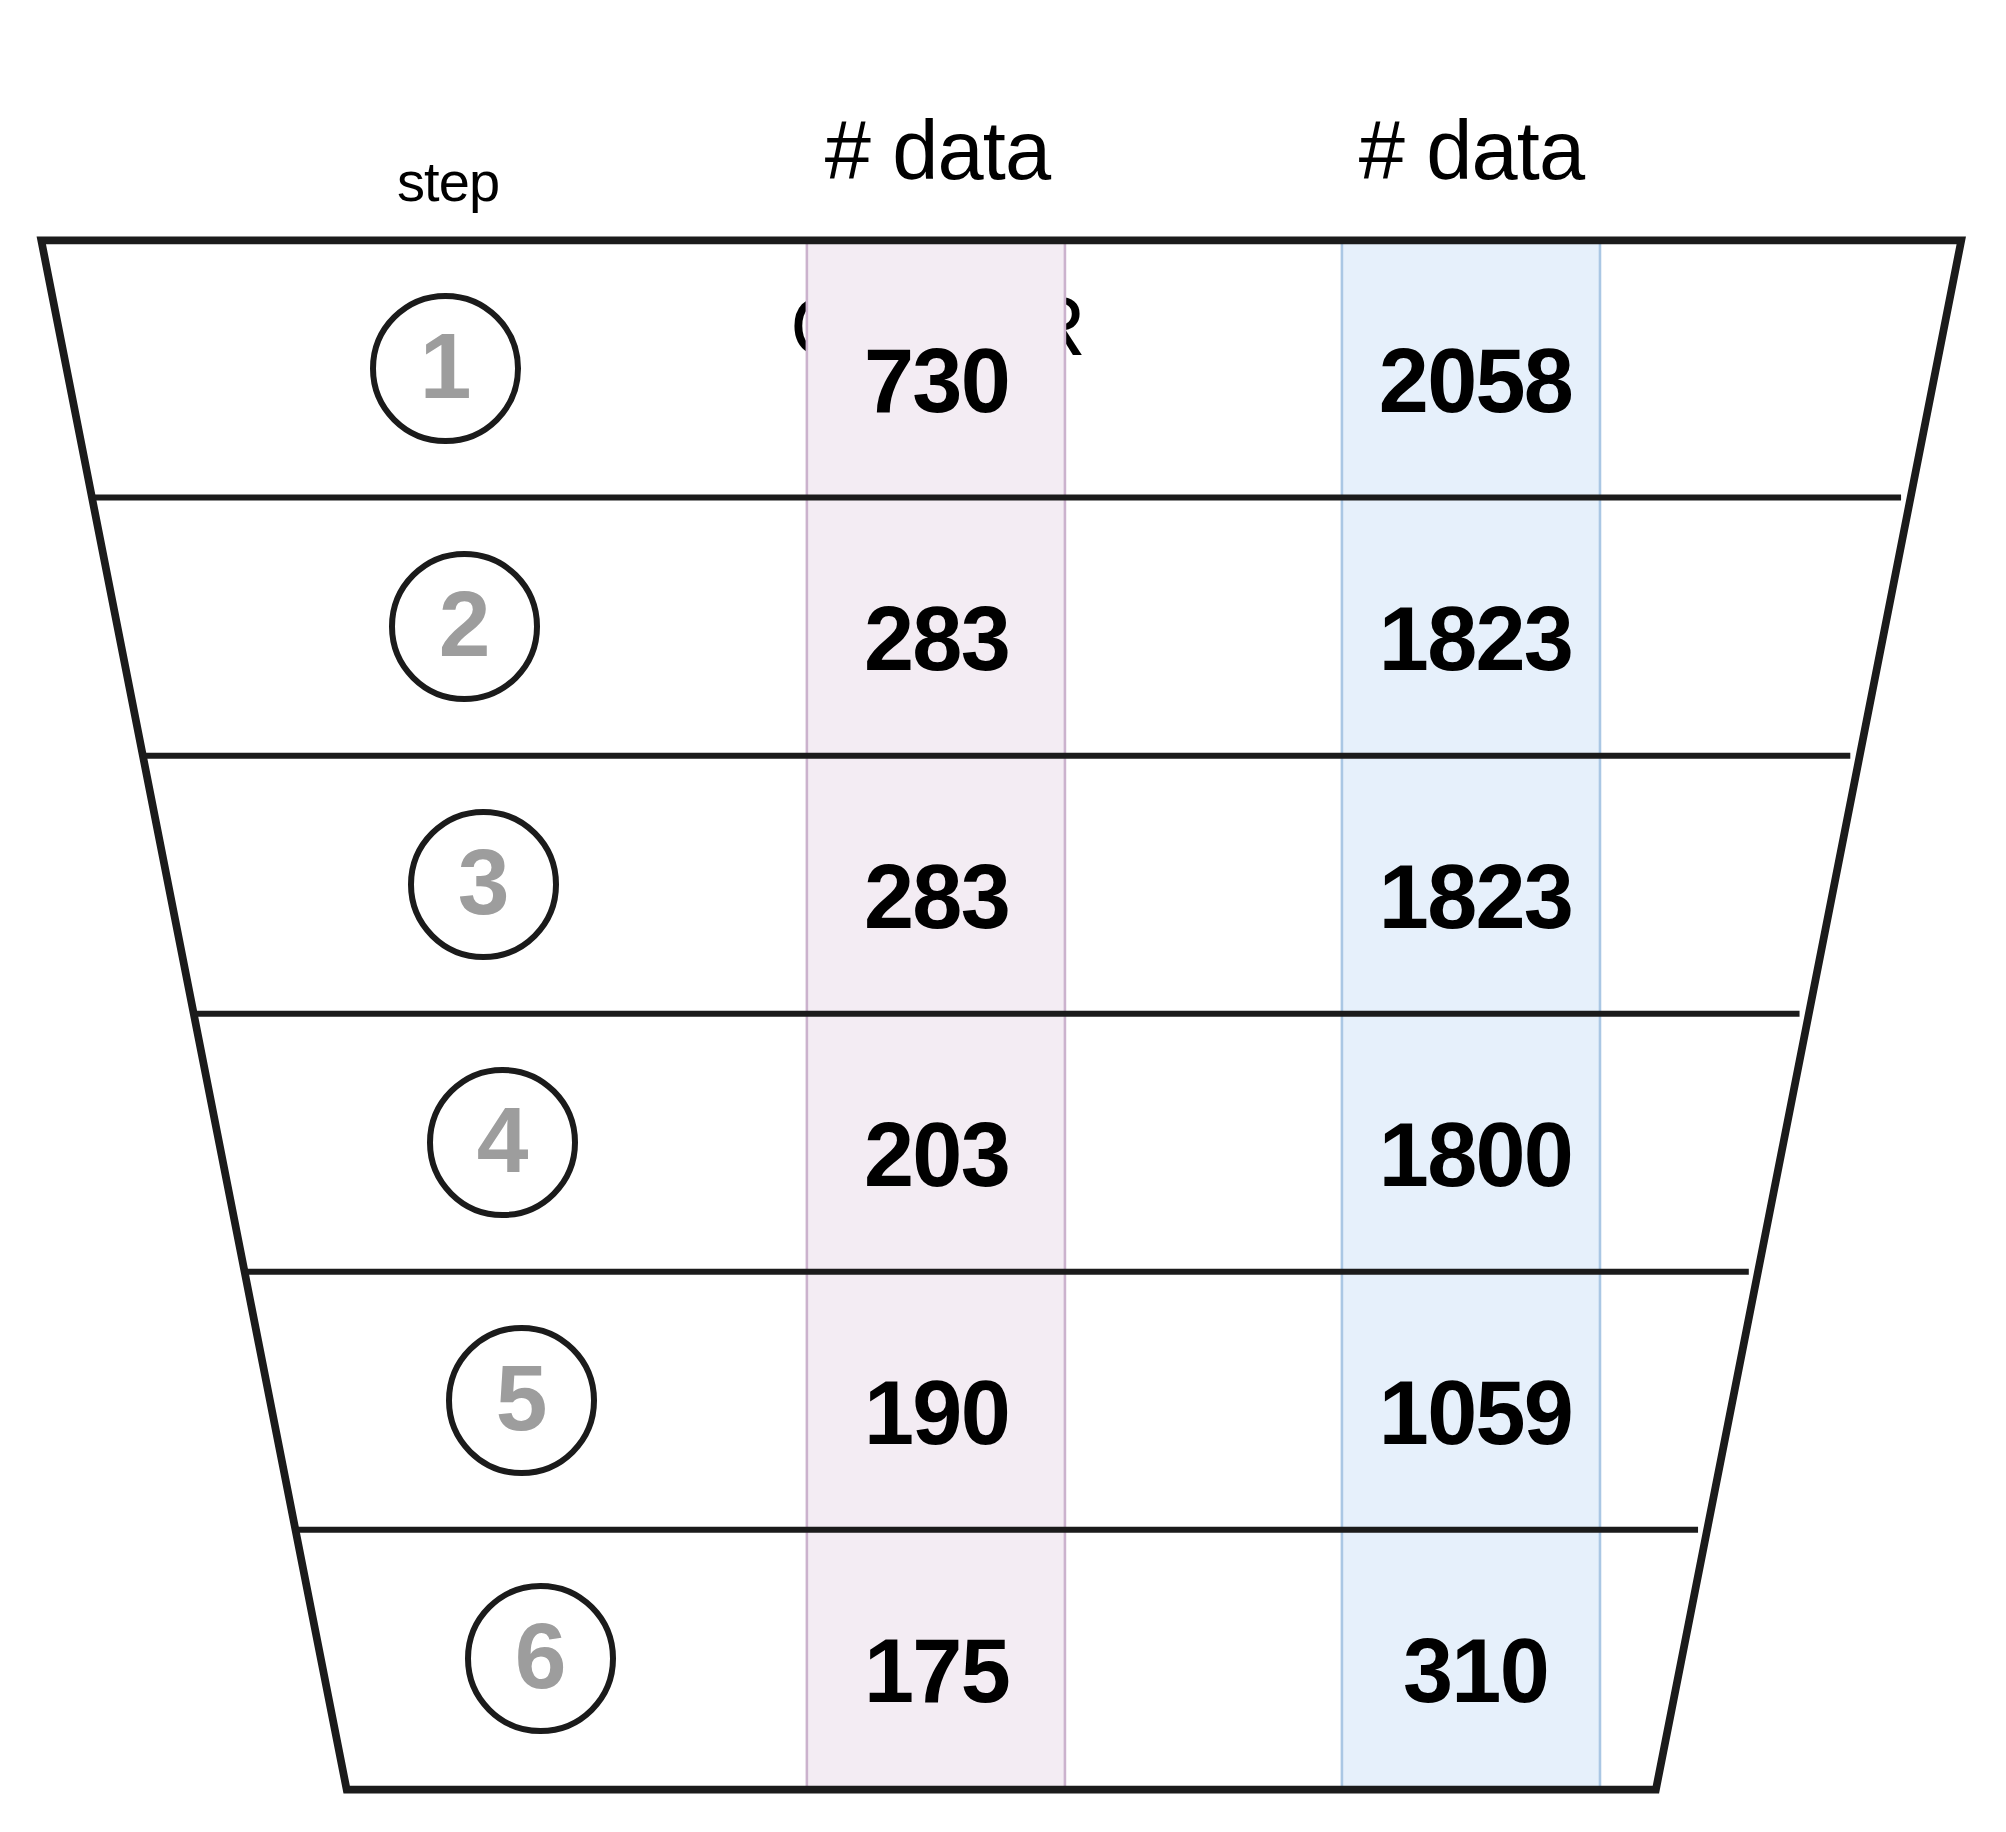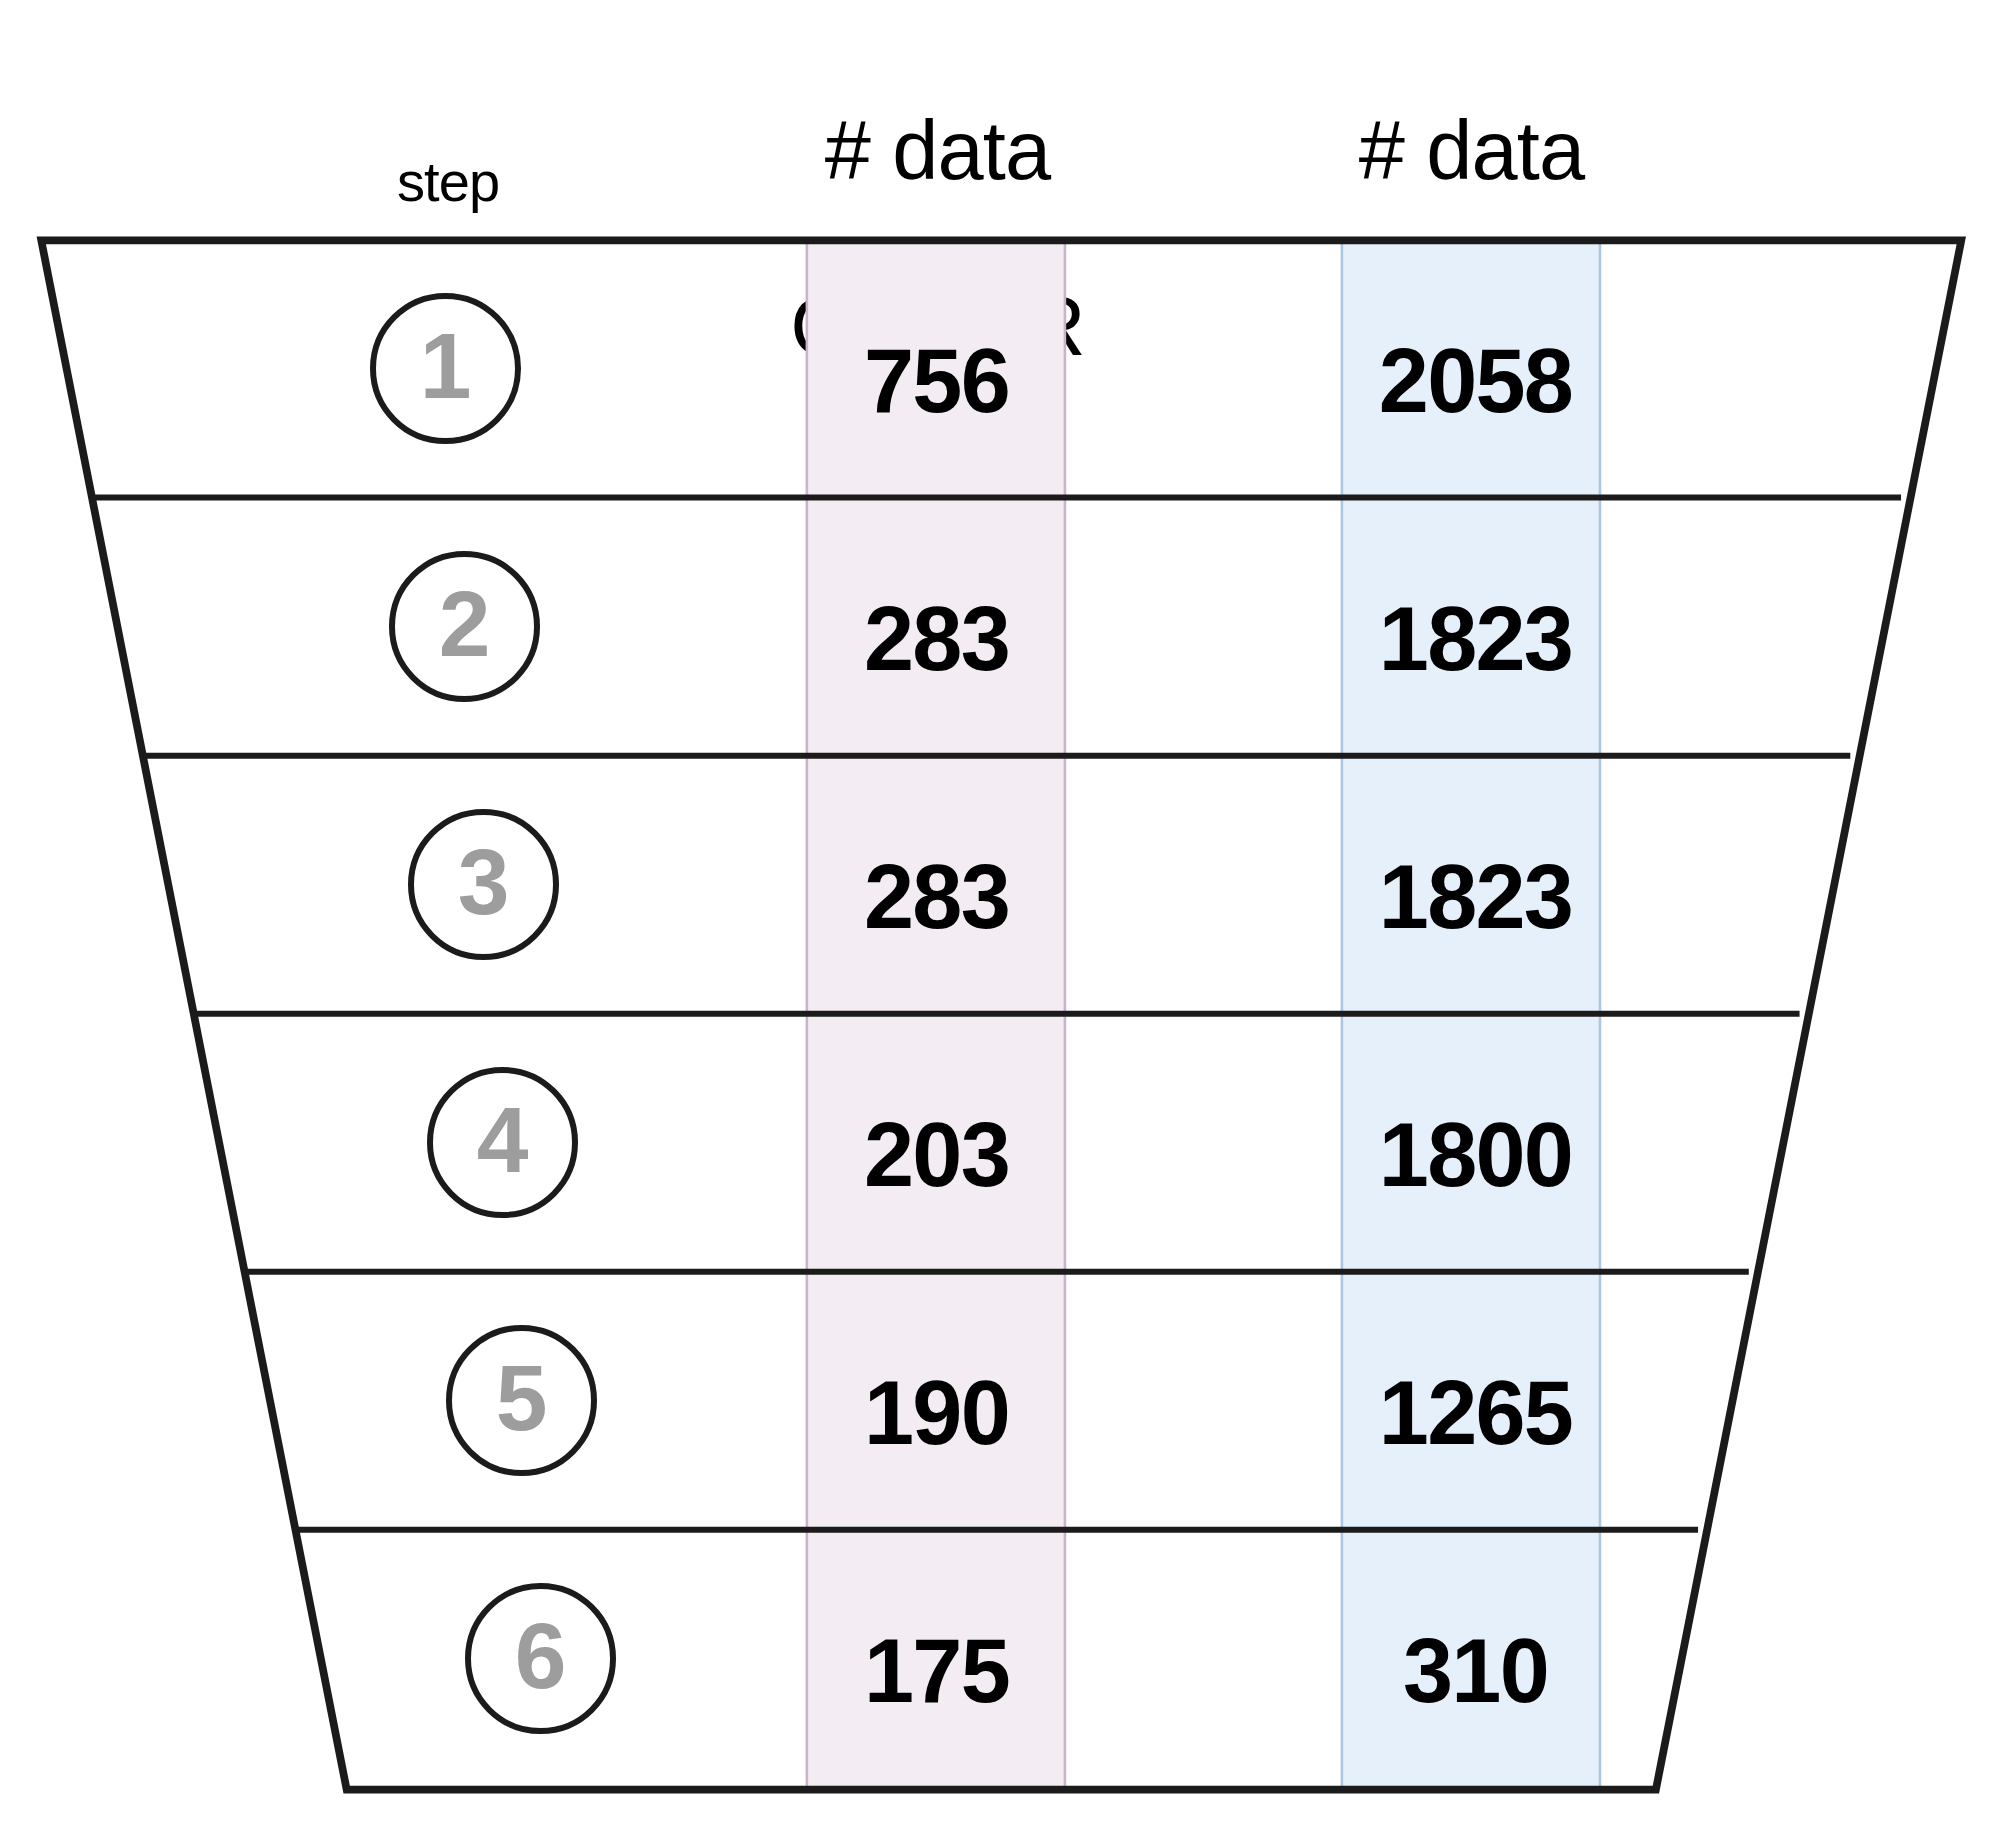--- a/index.html
+++ b/index.html
@@ -134,7 +134,7 @@
   <div class="step-circle" style="left:370px; top:293px;">
     <span class="step-num">1</span>
   </div>
-  <div class="value-cell value-glp" style="top:336px;">756</div>
+  <div class="value-cell value-glp" style="top:336px;">730</div>
   <div class="value-cell value-gcgr" style="top:336px;">2058</div>
 
   <div class="step-circle" style="left:389px; top:551px;">

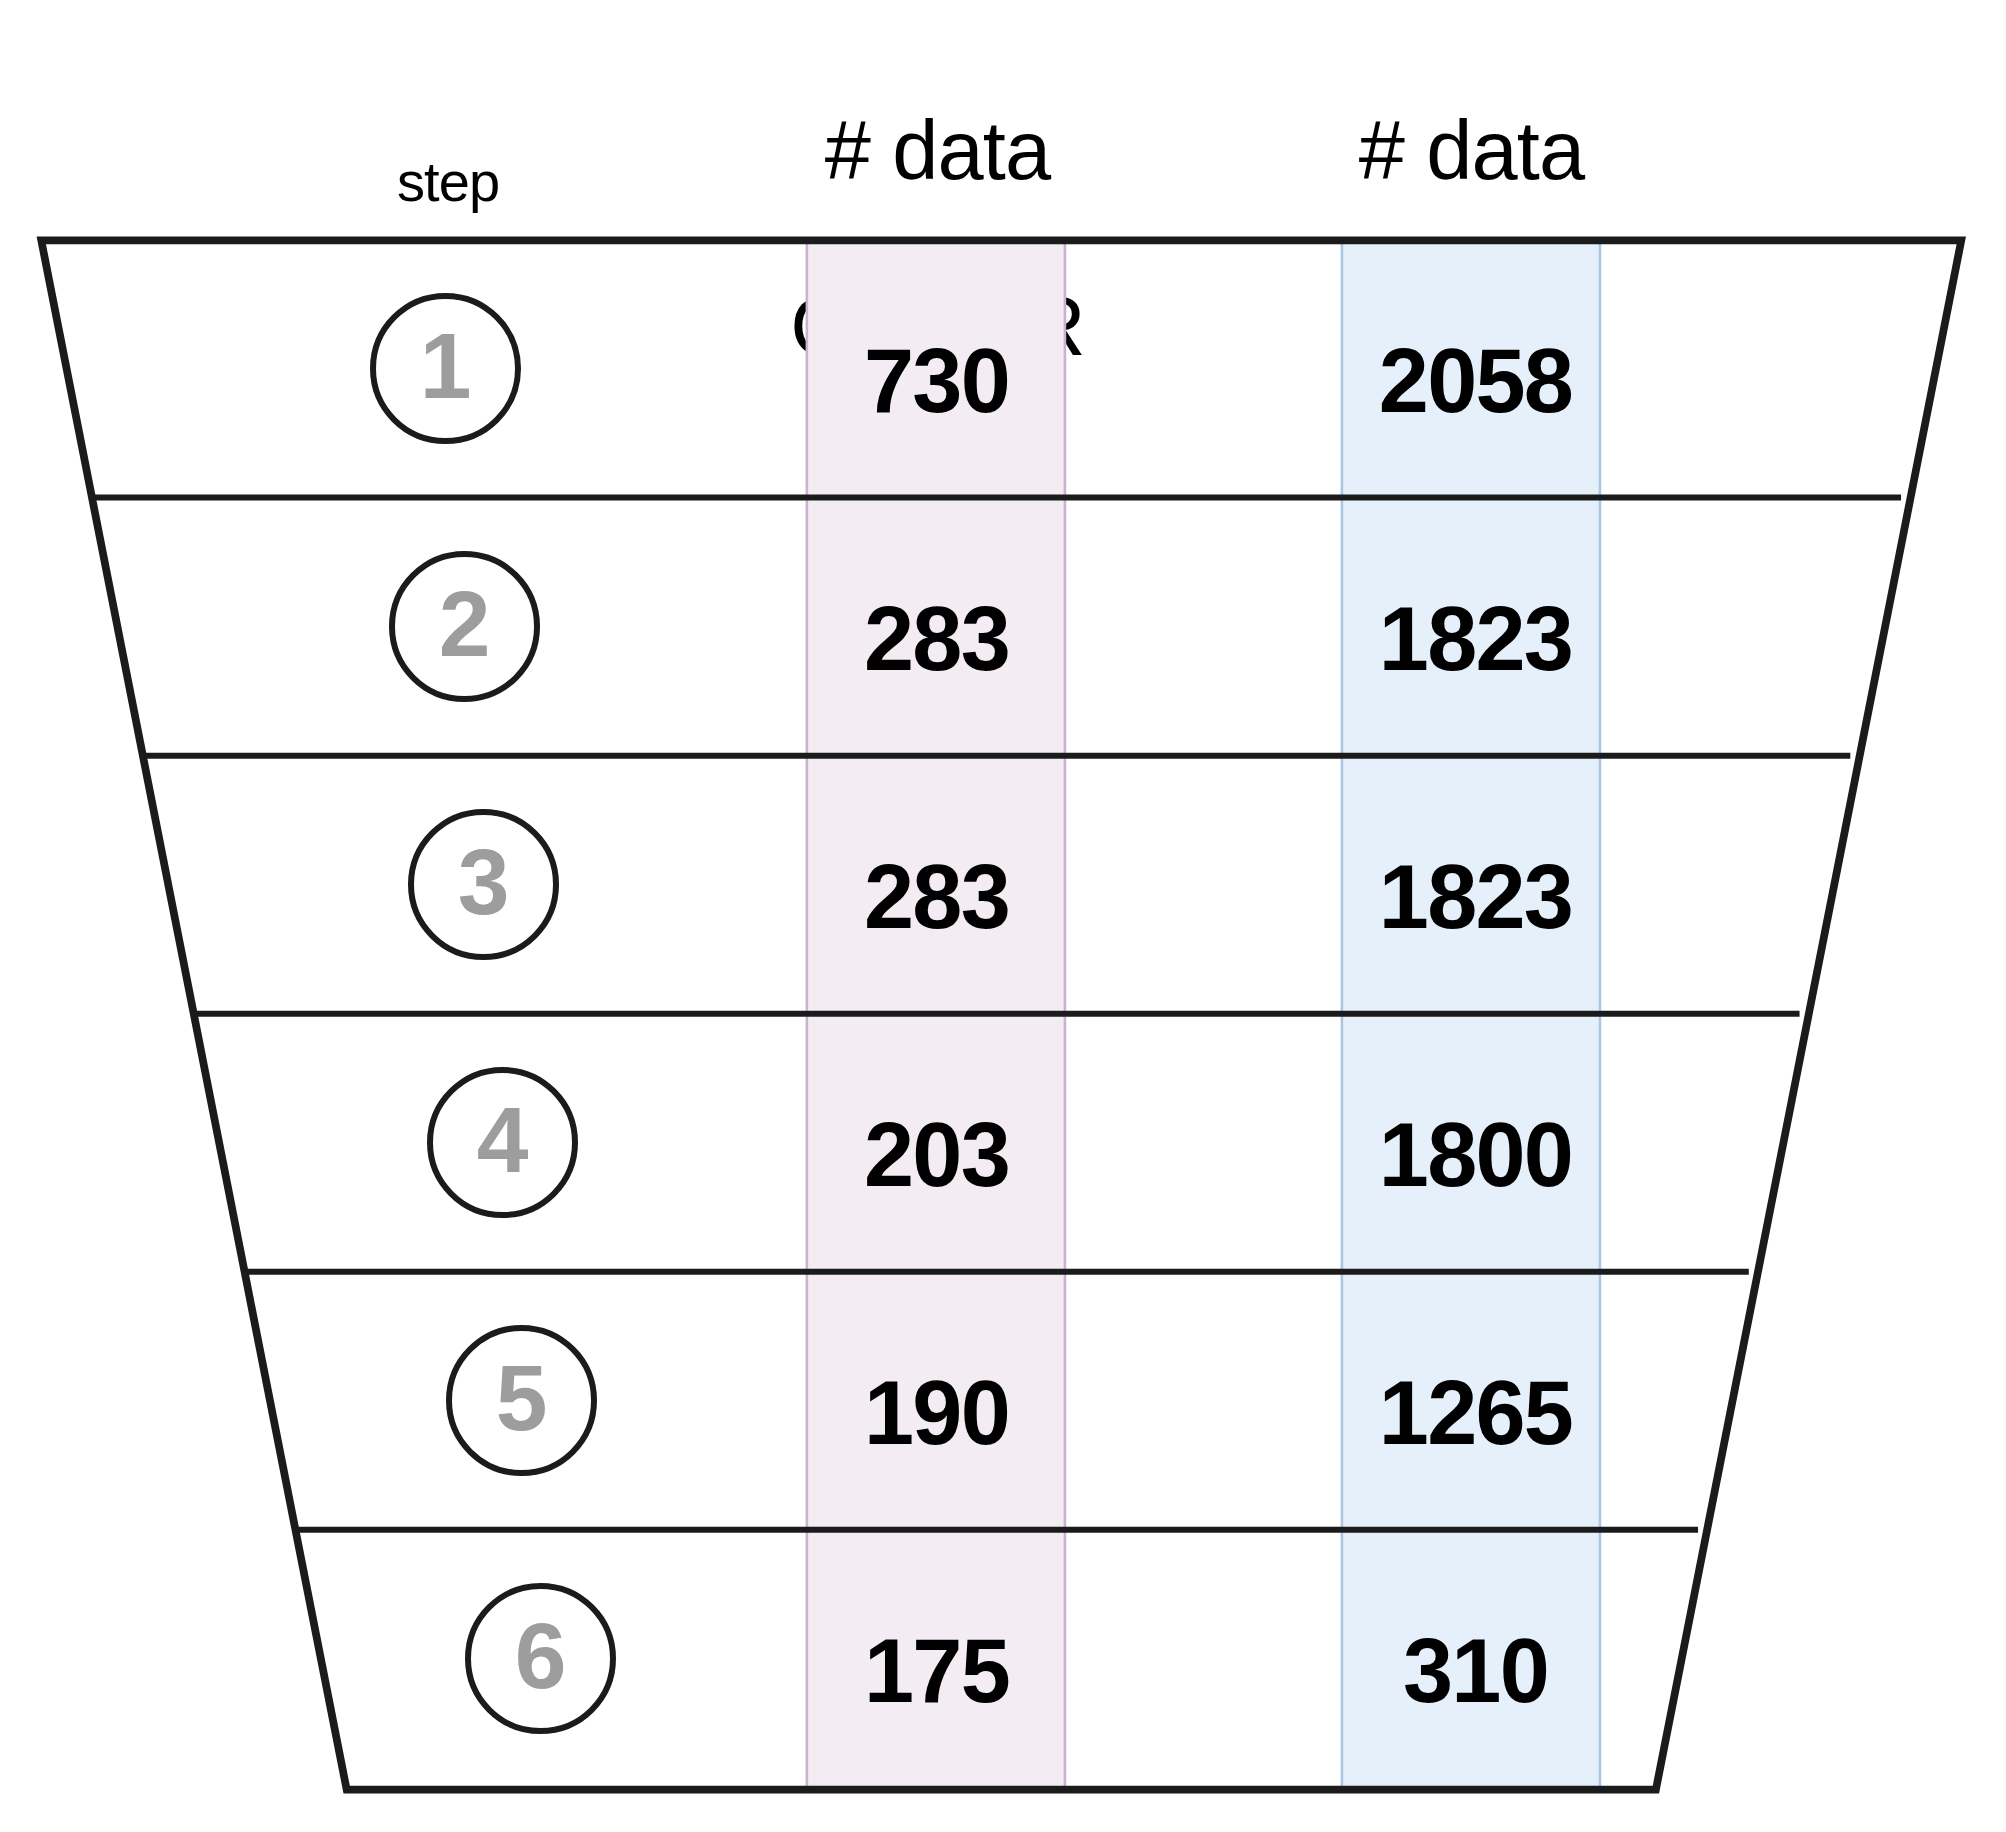--- a/index.html
+++ b/index.html
@@ -159,7 +159,7 @@
     <span class="step-num">5</span>
   </div>
   <div class="value-cell value-glp" style="top:1368px;">190</div>
-  <div class="value-cell value-gcgr" style="top:1368px;">1265</div>
+  <div class="value-cell value-gcgr" style="top:1368px;">1059</div>
 
   <div class="step-circle" style="left:465px; top:1583px;">
     <span class="step-num">6</span>

